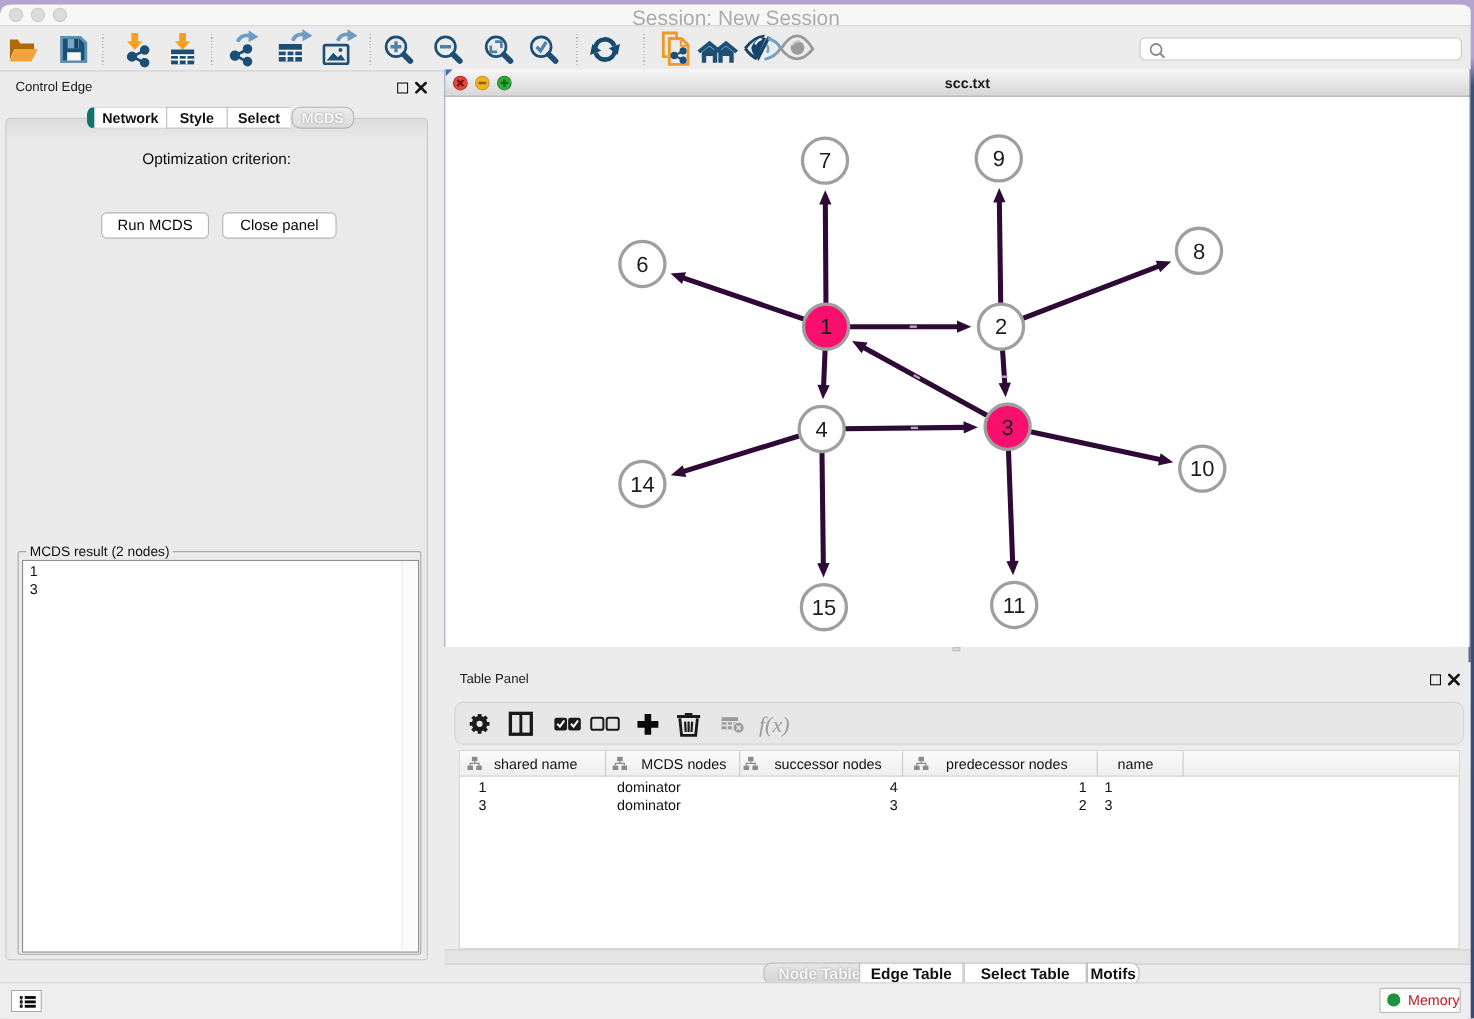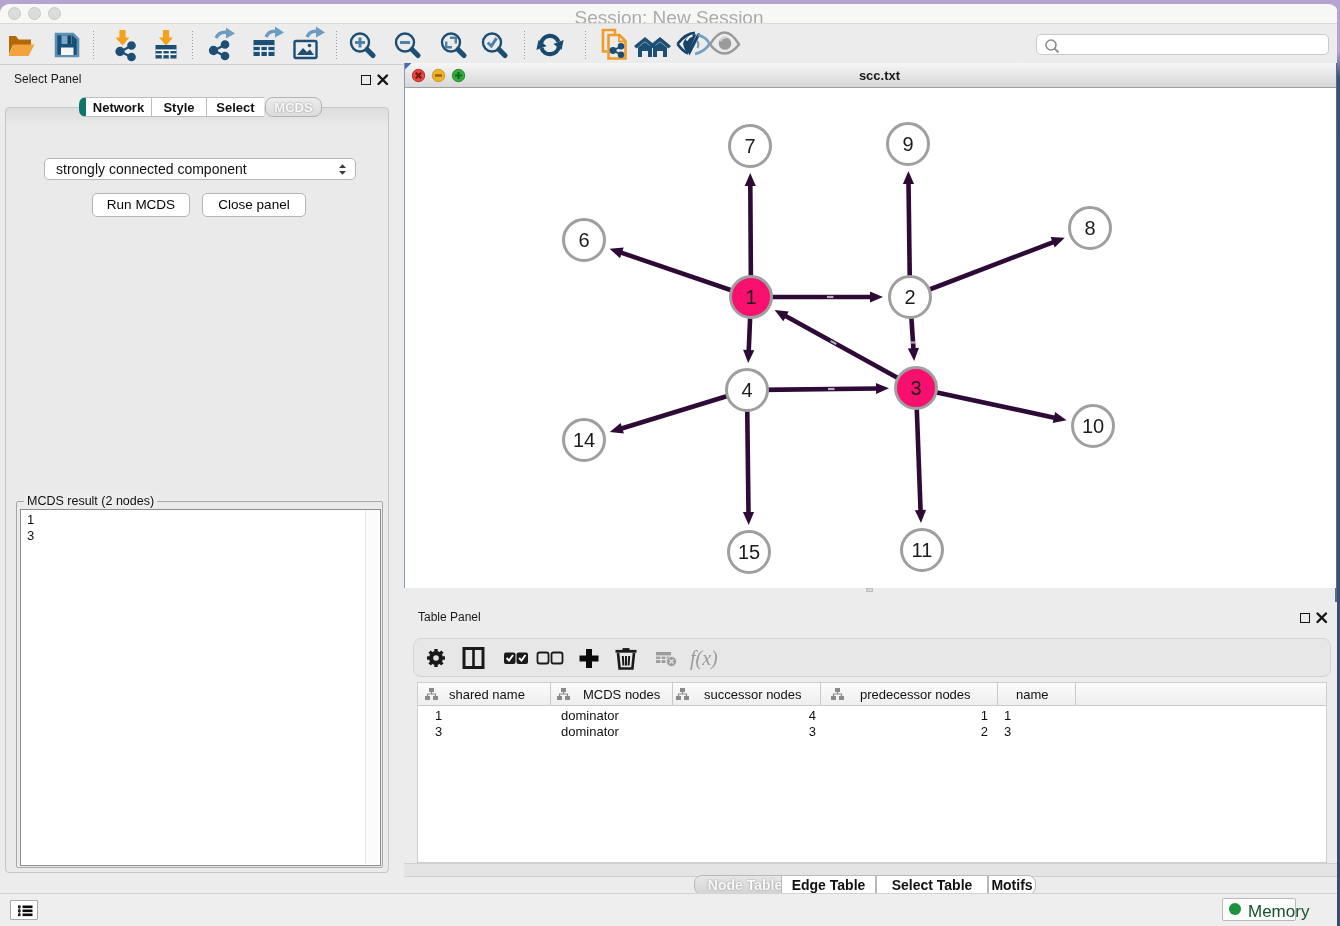--- a/index.html
+++ b/index.html
@@ -228,7 +228,7 @@
   </div>
 
   <div class="abs" id="cp">
-    <div class="abs" id="cphead">Select Panel</div>
+    <div class="abs" id="cphead">Control Edge</div>
     <div class="sqicon" style="left:361px;top:9px;"></div>
     <svg class="abs" style="left:376px;top:7px;" width="14" height="14">
       <path d="M2.5,2.5 L11,11 M11,2.5 L2.5,11" stroke="#151515" stroke-width="2.4" stroke-linecap="round"></path>

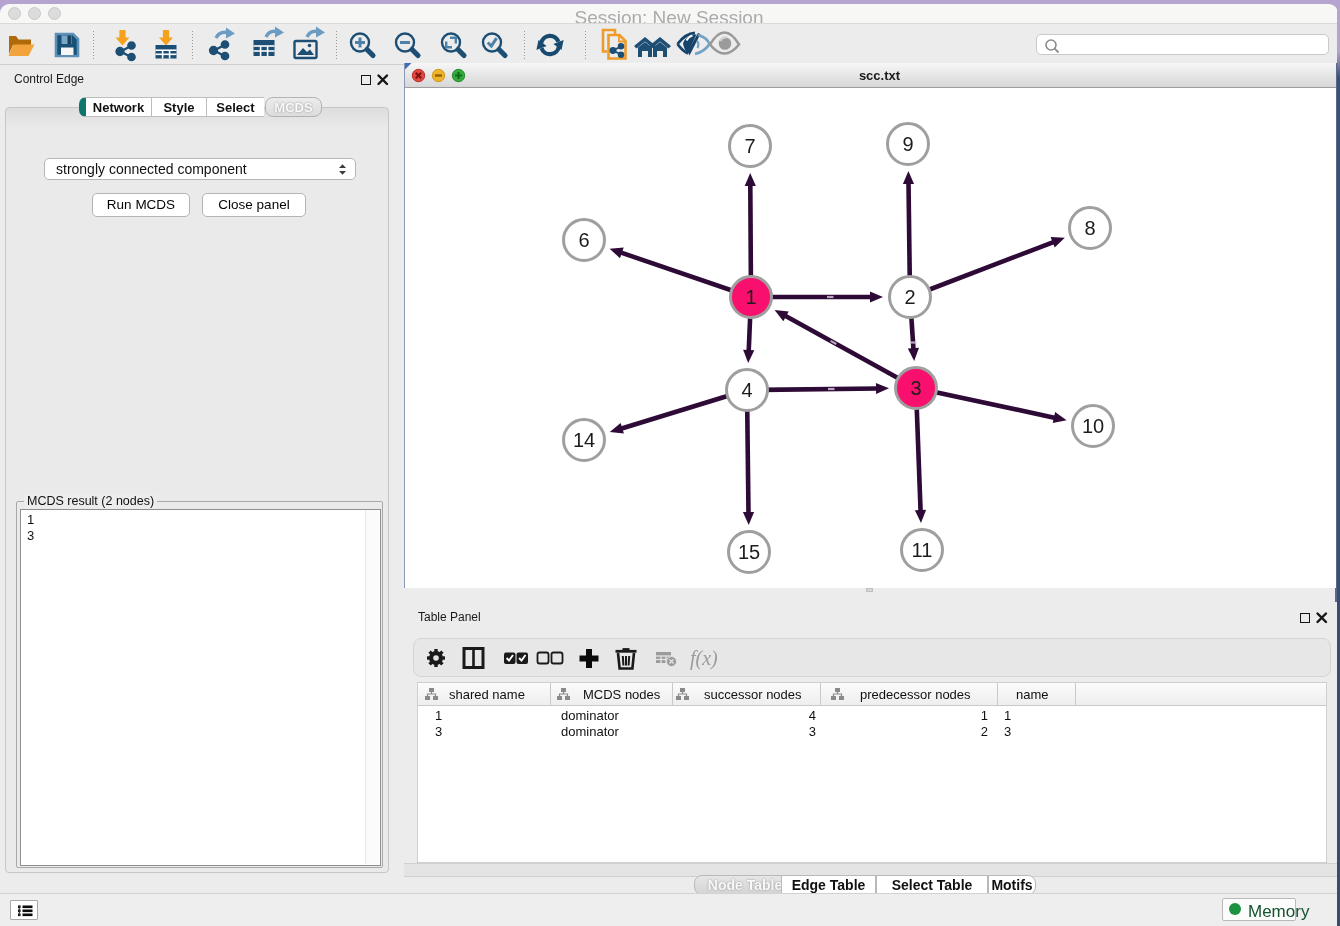--- a/index.html
+++ b/index.html
@@ -240,6 +240,7 @@
       <div class="tab" style="left:127px;width:58px;border-left:1px solid #bdbdbd;">Select</div>
       <div class="tab" style="left:186px;width:57px;border:1px solid #b3b3b3;border-radius:8px;background:linear-gradient(#ececec,#dcdcdc);color:#fafafa;text-shadow:0 0 2px #8a8a8a;">MCDS</div>
     </div>
+    <div class="abs" id="optlabel">Optimization criterion:</div>
     <div class="abs" id="combo">strongly connected component
       <svg style="position:absolute;right:8px;top:4px;" width="9" height="13">
         <path d="M1,5 L4.5,1.2 L8,5 Z" fill="#3c3c3c"></path>

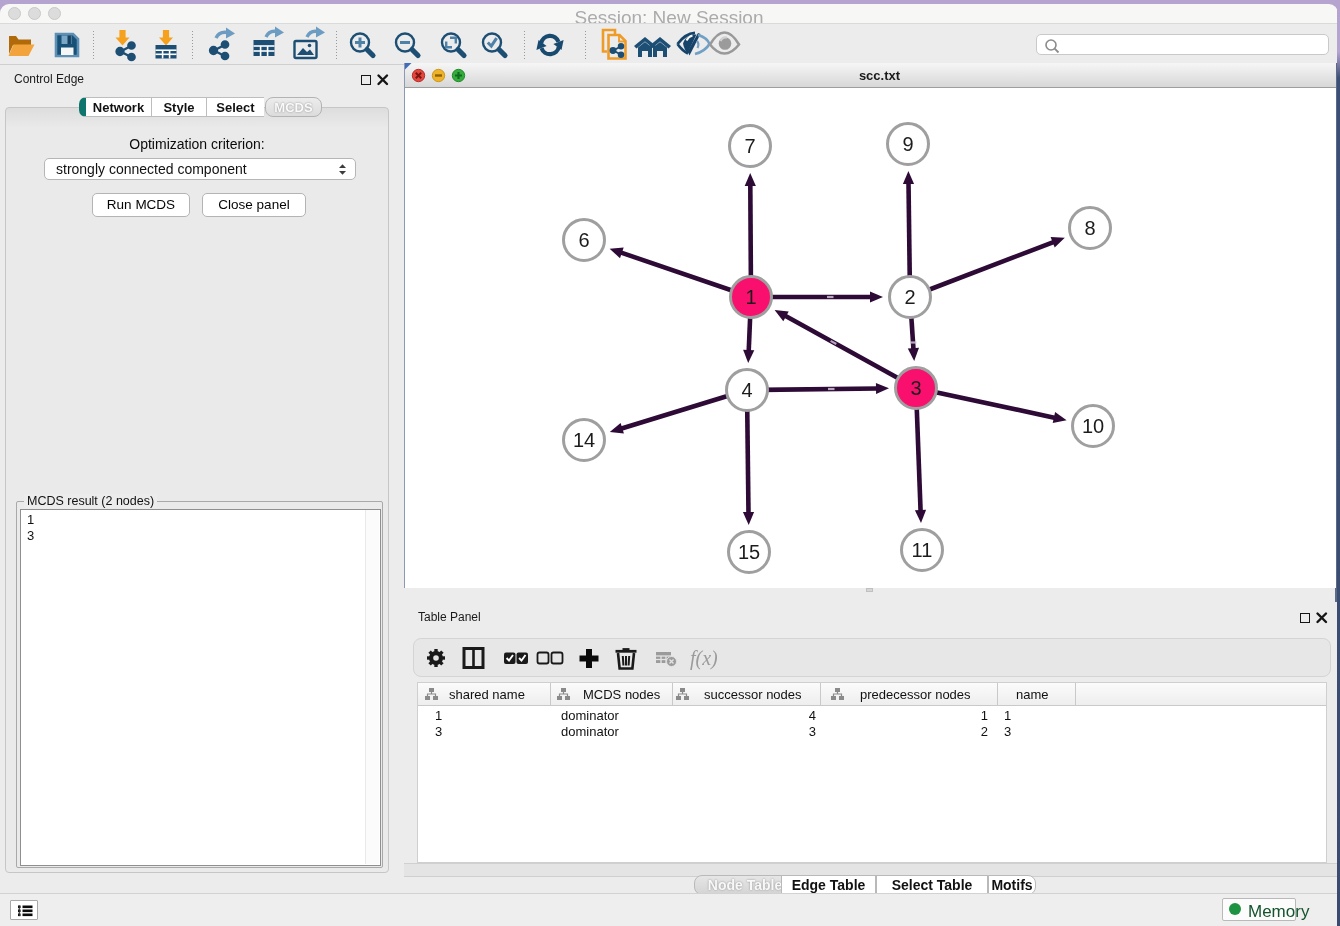--- a/index.html
+++ b/index.html
@@ -241,12 +241,6 @@
       <div class="tab" style="left:186px;width:57px;border:1px solid #b3b3b3;border-radius:8px;background:linear-gradient(#ececec,#dcdcdc);color:#fafafa;text-shadow:0 0 2px #8a8a8a;">MCDS</div>
     </div>
     <div class="abs" id="optlabel">Optimization criterion:</div>
-    <div class="abs" id="combo">strongly connected component
-      <svg style="position:absolute;right:8px;top:4px;" width="9" height="13">
-        <path d="M1,5 L4.5,1.2 L8,5 Z" fill="#3c3c3c"></path>
-        <path d="M1,8 L4.5,11.8 L8,8 Z" fill="#3c3c3c"></path>
-      </svg>
-    </div>
     <div class="btn" style="left:92px;top:127px;width:98px;">Run MCDS</div>
     <div class="btn" style="left:202px;top:127px;width:104px;">Close panel</div>
     <div class="abs" id="fieldset"></div>

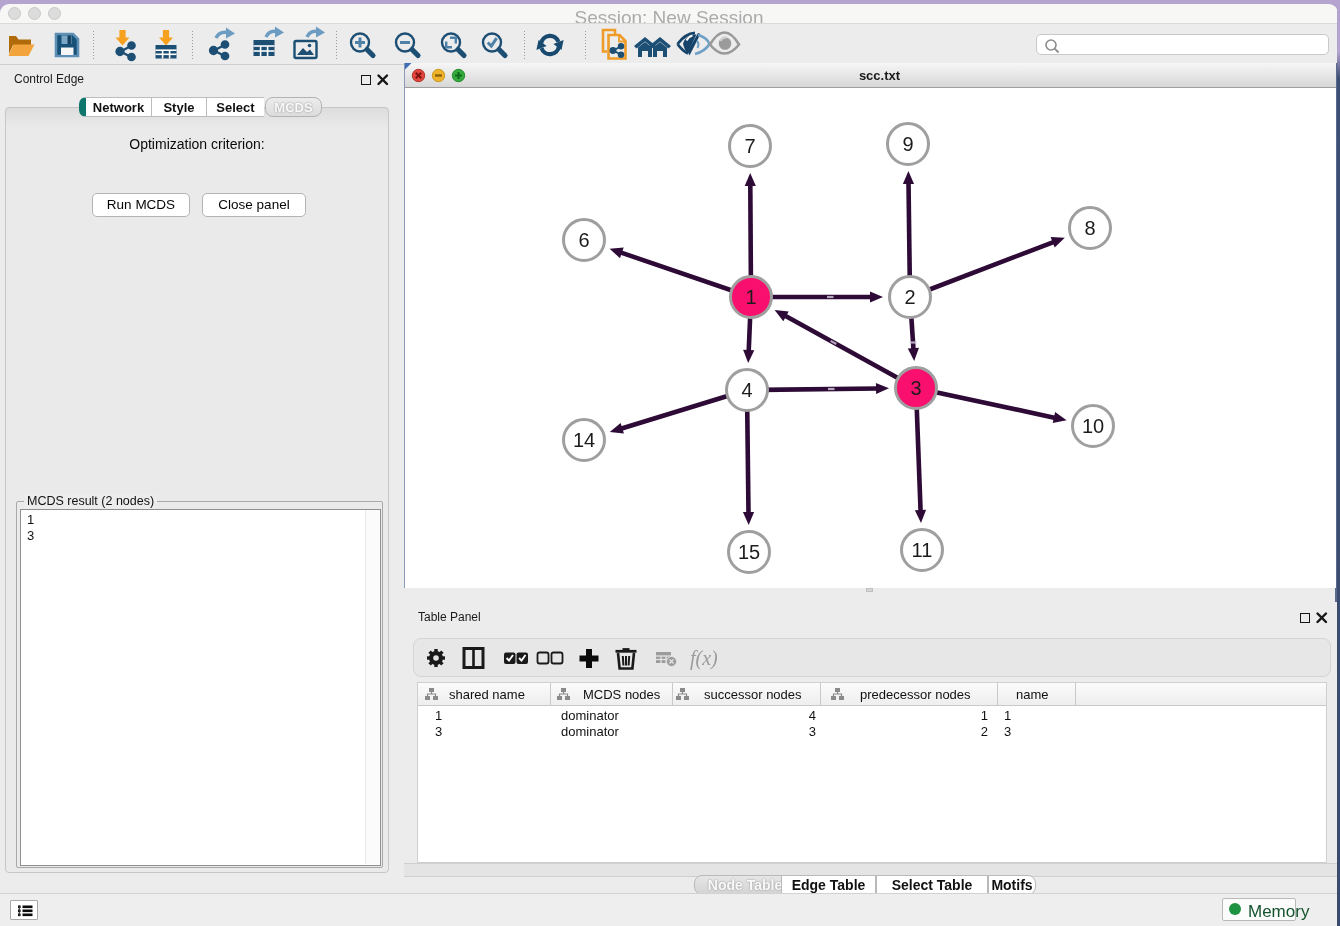--- a/index.html
+++ b/index.html
@@ -53,7 +53,7 @@
   
   #status{left:0;top:893px;width:1340px;height:33px;background:#eeeeee;border-top:1px solid #d2d2d2;box-sizing:border-box;}
   #listbtn{left:10px;top:6px;width:28px;height:20px;background:#fff;border:1px solid #a8a8a8;border-radius:1px;box-sizing:border-box;}
-  #membtn{left:1222px;top:4px;width:74px;height:23px;background:#fcfcfc;border:1px solid #b9b9b9;border-radius:2px;box-sizing:border-box;font-size:17px;color:#14532d;}
+  #membtn{left:1254px;top:4px;width:74px;height:23px;background:#fcfcfc;border:1px solid #b9b9b9;border-radius:2px;box-sizing:border-box;font-size:13px;color:#b91c1c;}
 </style>
 </head>
 <body>

